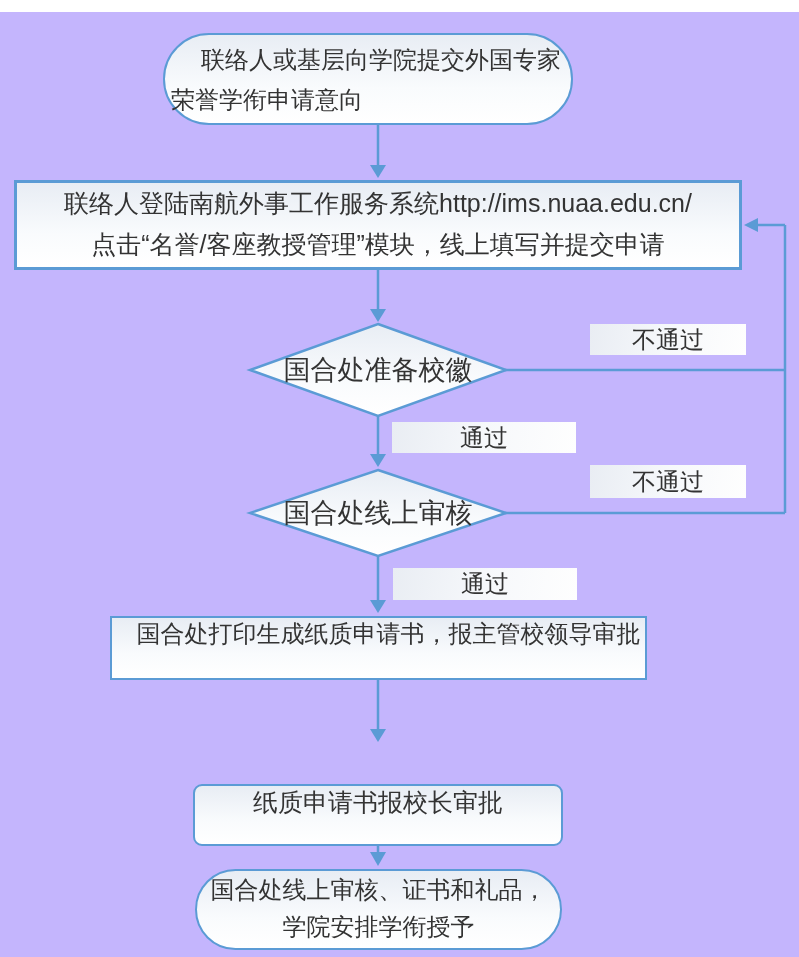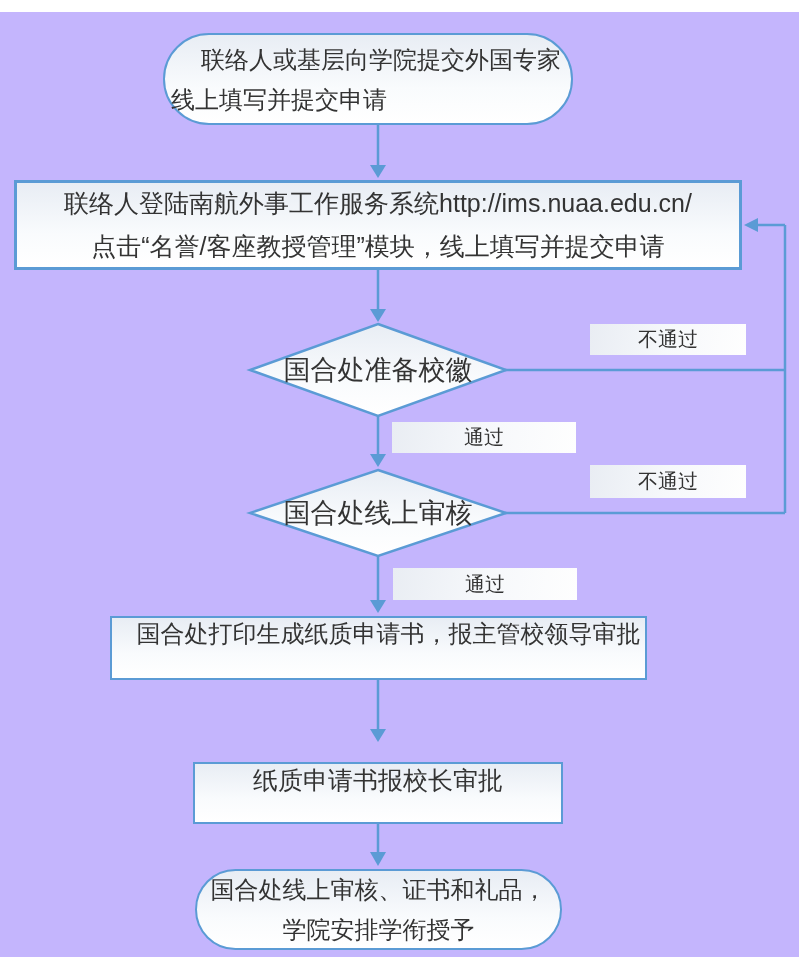--- a/index.html
+++ b/index.html
@@ -103,7 +103,7 @@
 
   <div class="node stadium" id="node-start">
     <span class="line-1">联络人或基层向学院提交外国专家</span>
-    <span class="line-2">线上填写并提交申请</span>
+    <span class="line-2">荣誉学衔申请意向</span>
   </div>
 
   <div class="node center-flex" id="node-login">

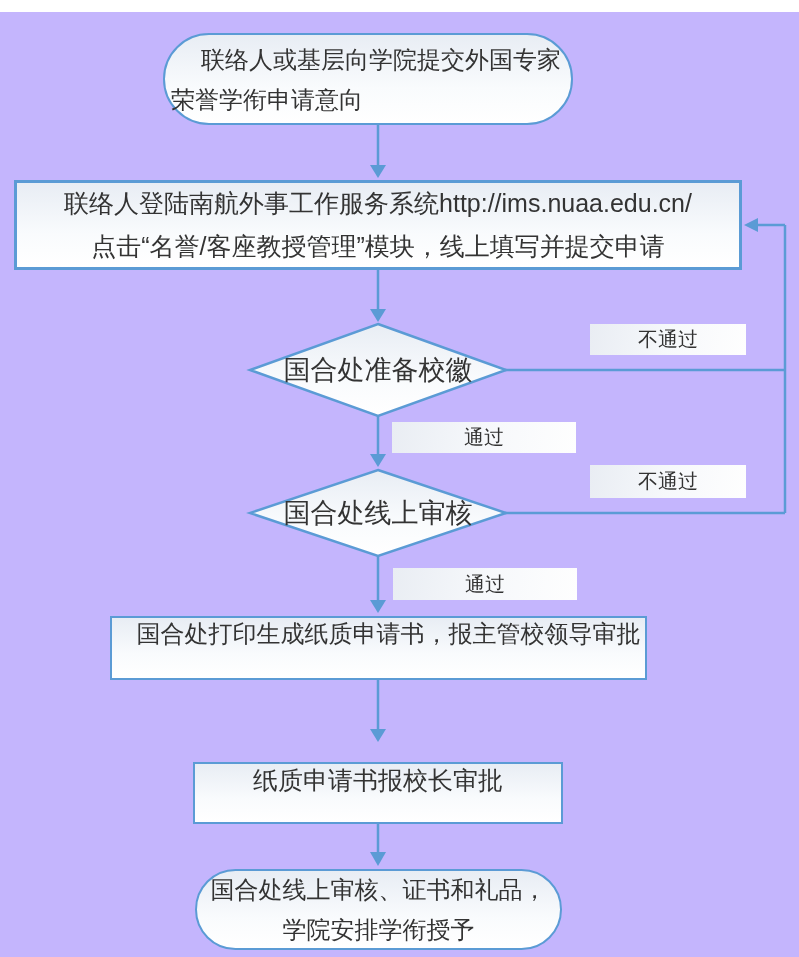--- a/index.html
+++ b/index.html
@@ -21,7 +21,7 @@
     color:var(--ink);
   }
   .stadium{border-radius:46px;}
-  .center-flex{display:flex;flex-direction:column;justify-content:space-between;align-items:center;text-align:center;}
+  .center-flex{display:flex;flex-direction:column;justify-content:flex-start;align-items:center;text-align:center;}
 
   #node-start{left:163px;top:21px;width:410px;height:92px;font-size:24px;line-height:40px;padding:5px 4px 0 6px;}
   #node-start .line-1{display:block;text-indent:30px;white-space:nowrap;}

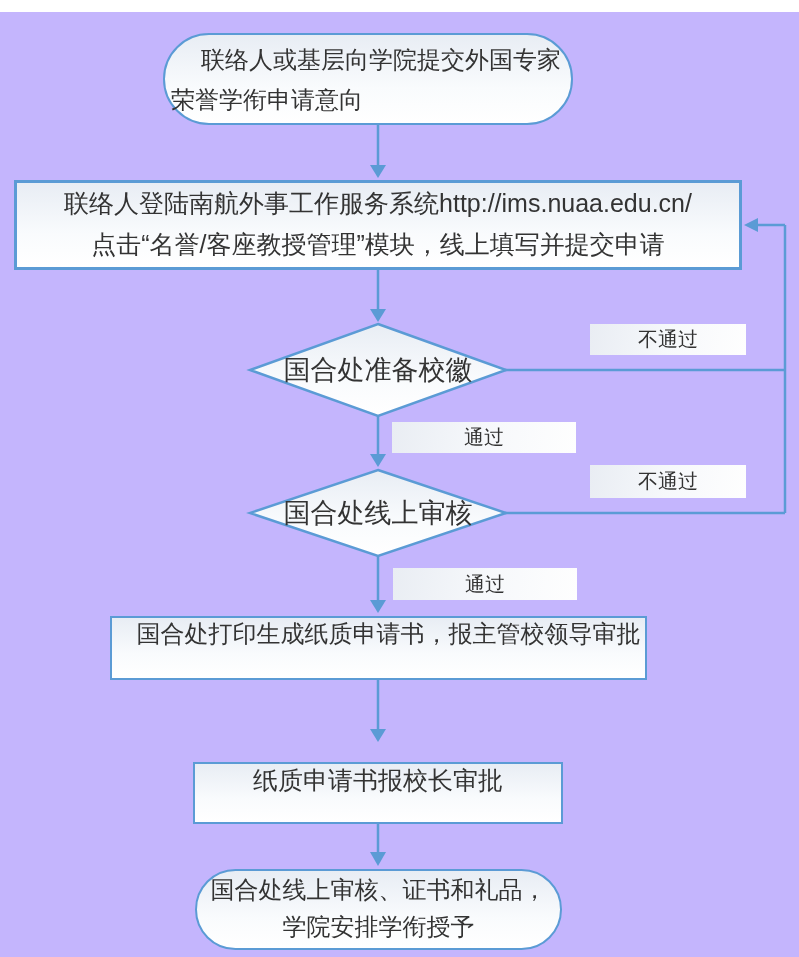--- a/index.html
+++ b/index.html
@@ -42,7 +42,7 @@
 
   .edge-label{
     position:absolute;z-index:2;display:flex;align-items:center;justify-content:center;
-    font-size:20px;color:var(--ink);white-space:nowrap;
+    font-size:24px;color:var(--ink);white-space:nowrap;
     background:linear-gradient(100deg,#e9edf3 0%,#f6f8fb 50%,#fefefe 100%);
   }
   #label-fail-1{left:590px;top:312px;width:156px;height:31px;}

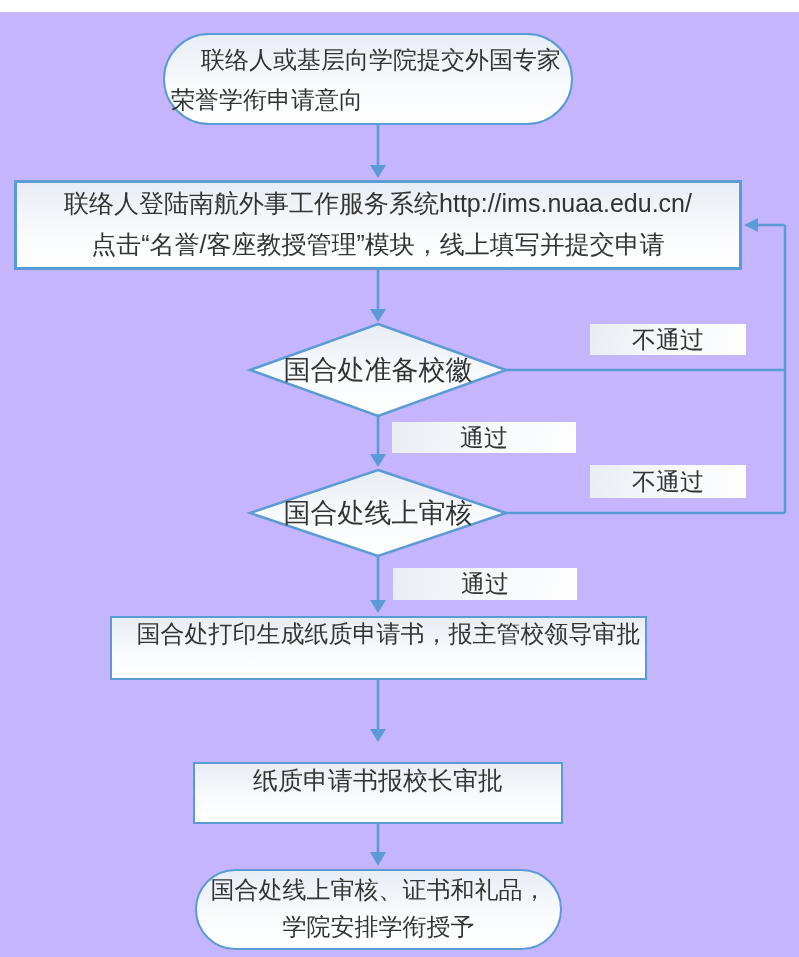--- a/index.html
+++ b/index.html
@@ -30,7 +30,7 @@
   #node-login{left:14px;top:168px;width:728px;height:90px;border-width:3px;font-size:25px;line-height:41px;white-space:nowrap;}
 
   #node-print{left:110px;top:604px;width:537px;height:64px;font-size:24px;white-space:nowrap;padding-left:20px;}
-  #node-president{left:193px;top:750px;width:370px;height:62px;font-size:25px;white-space:nowrap;}
+  #node-president{left:193px;top:772px;width:370px;height:62px;font-size:25px;white-space:nowrap;border-radius:9px;}
   #node-end{left:195px;top:857px;width:367px;height:81px;border-radius:42px;font-size:24px;line-height:37px;white-space:nowrap;}
 
   .diamond-text{

